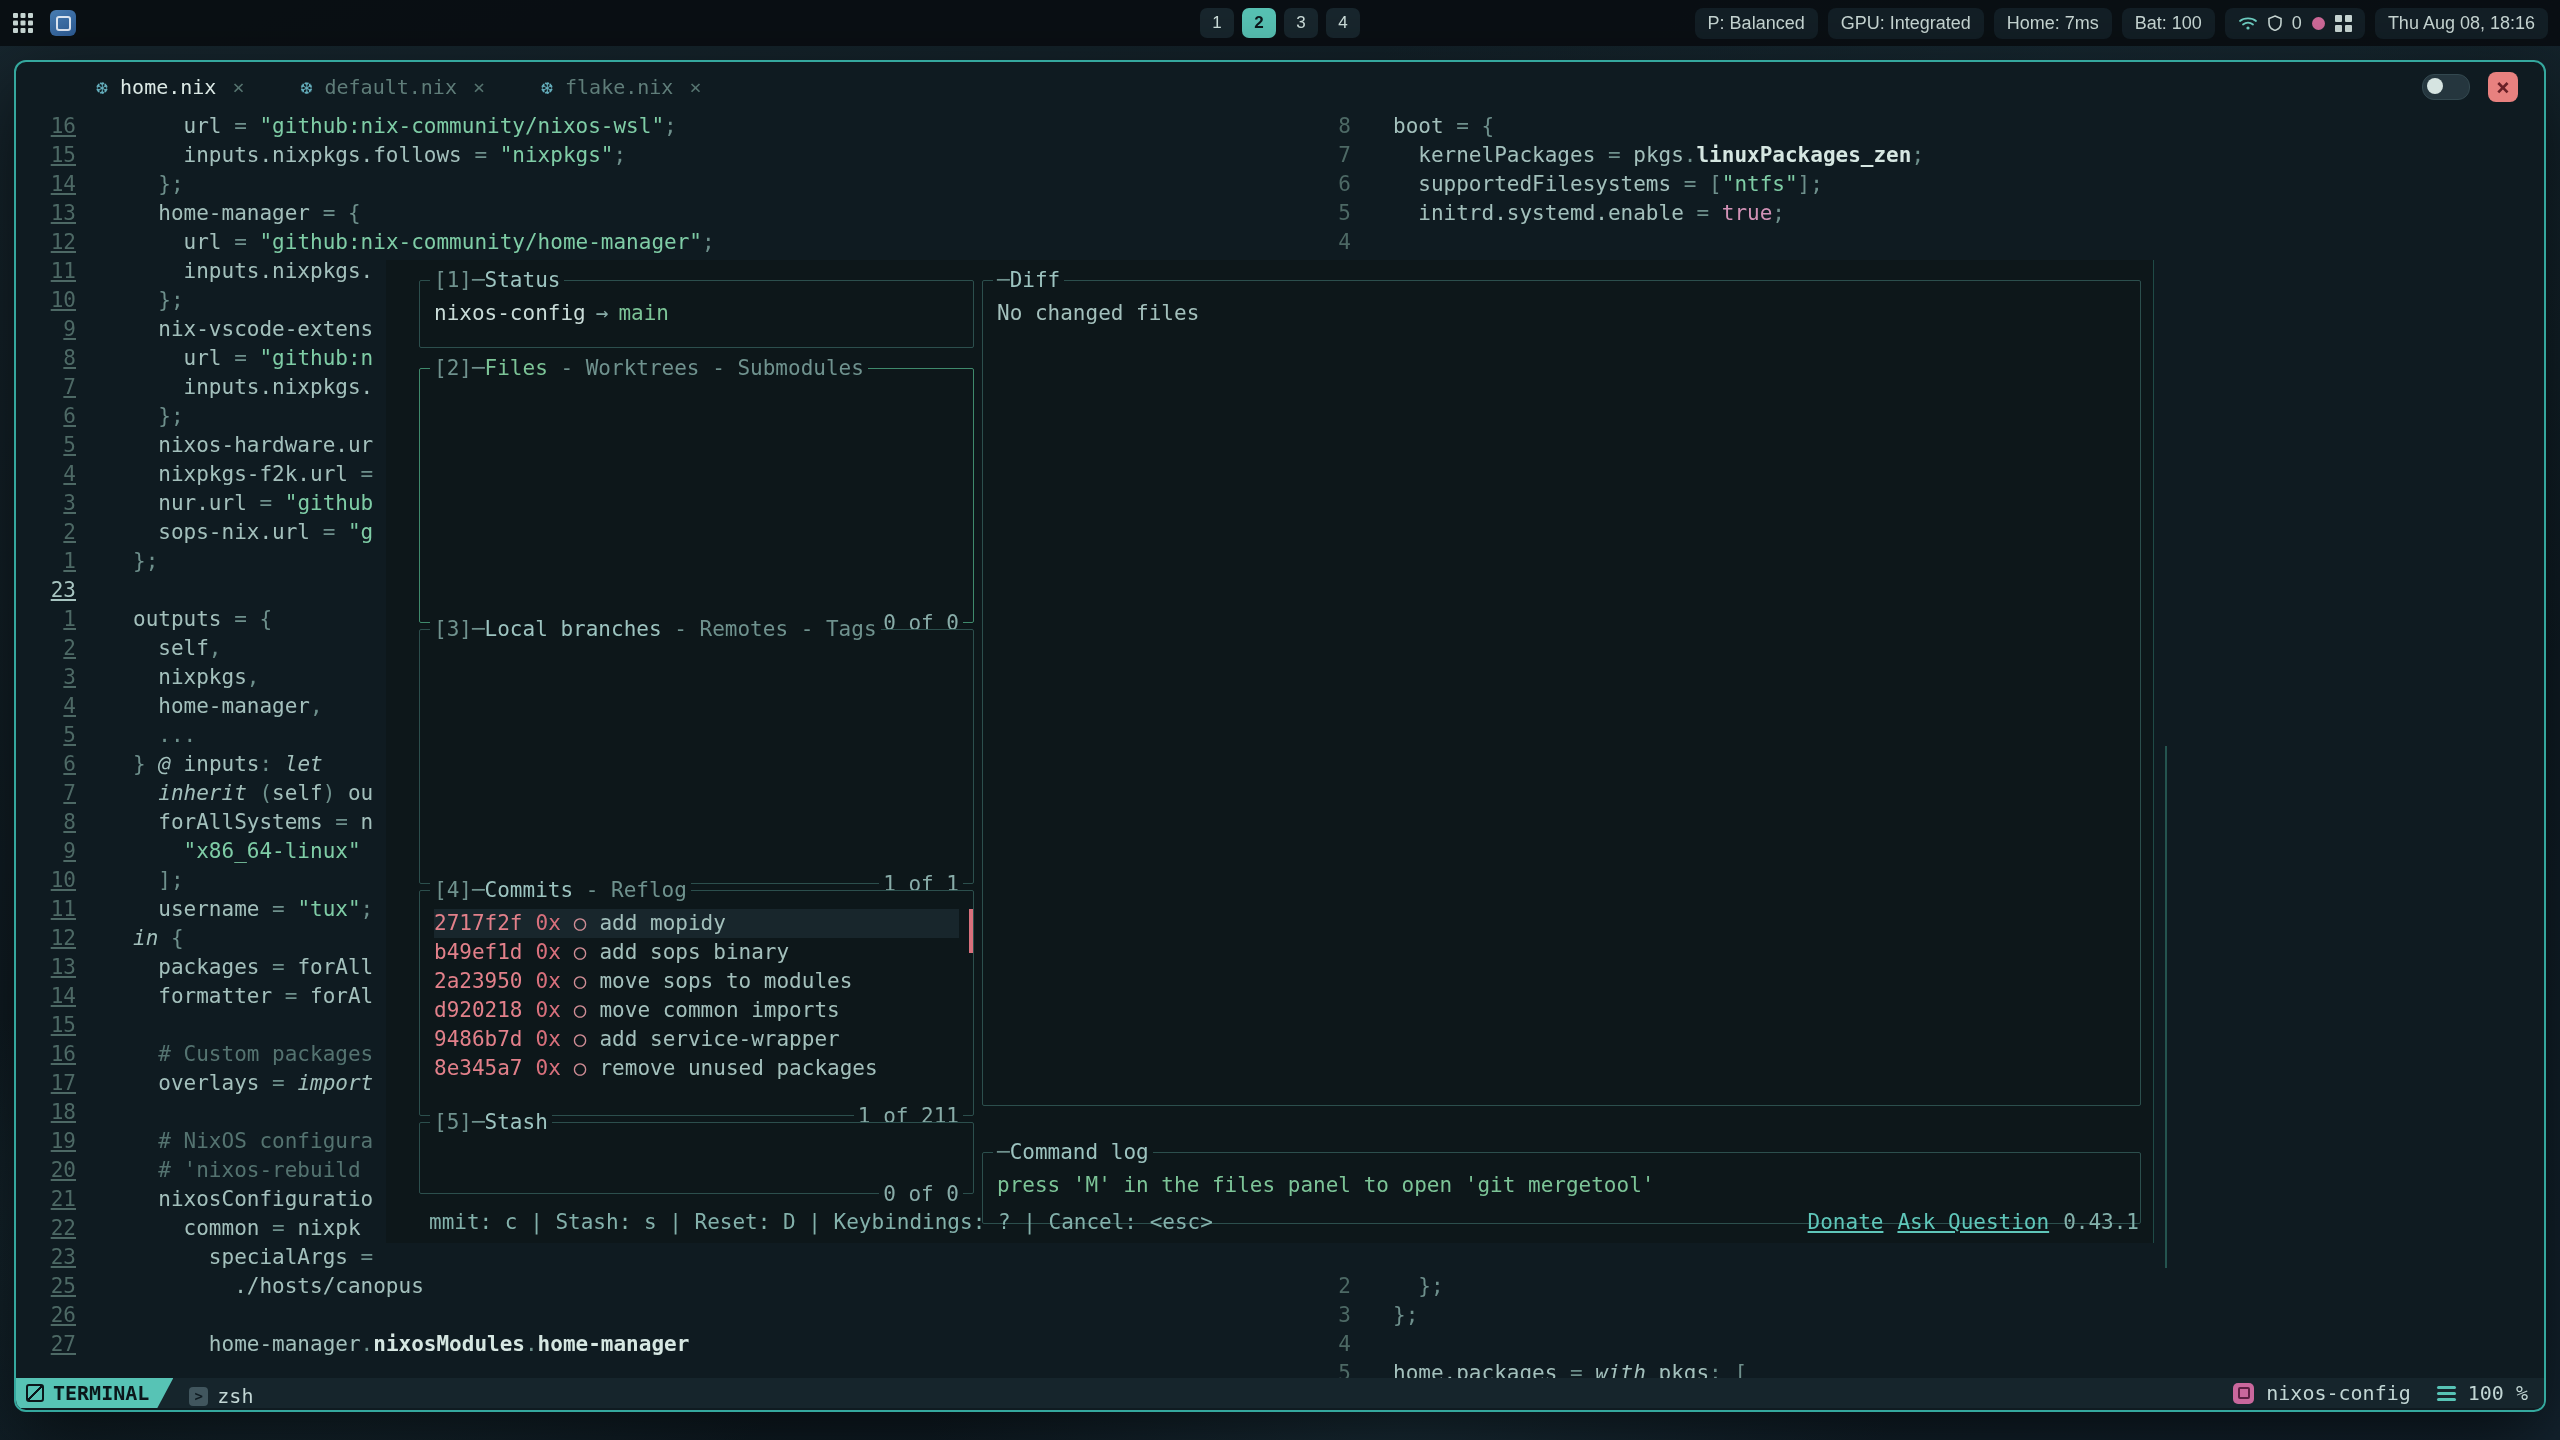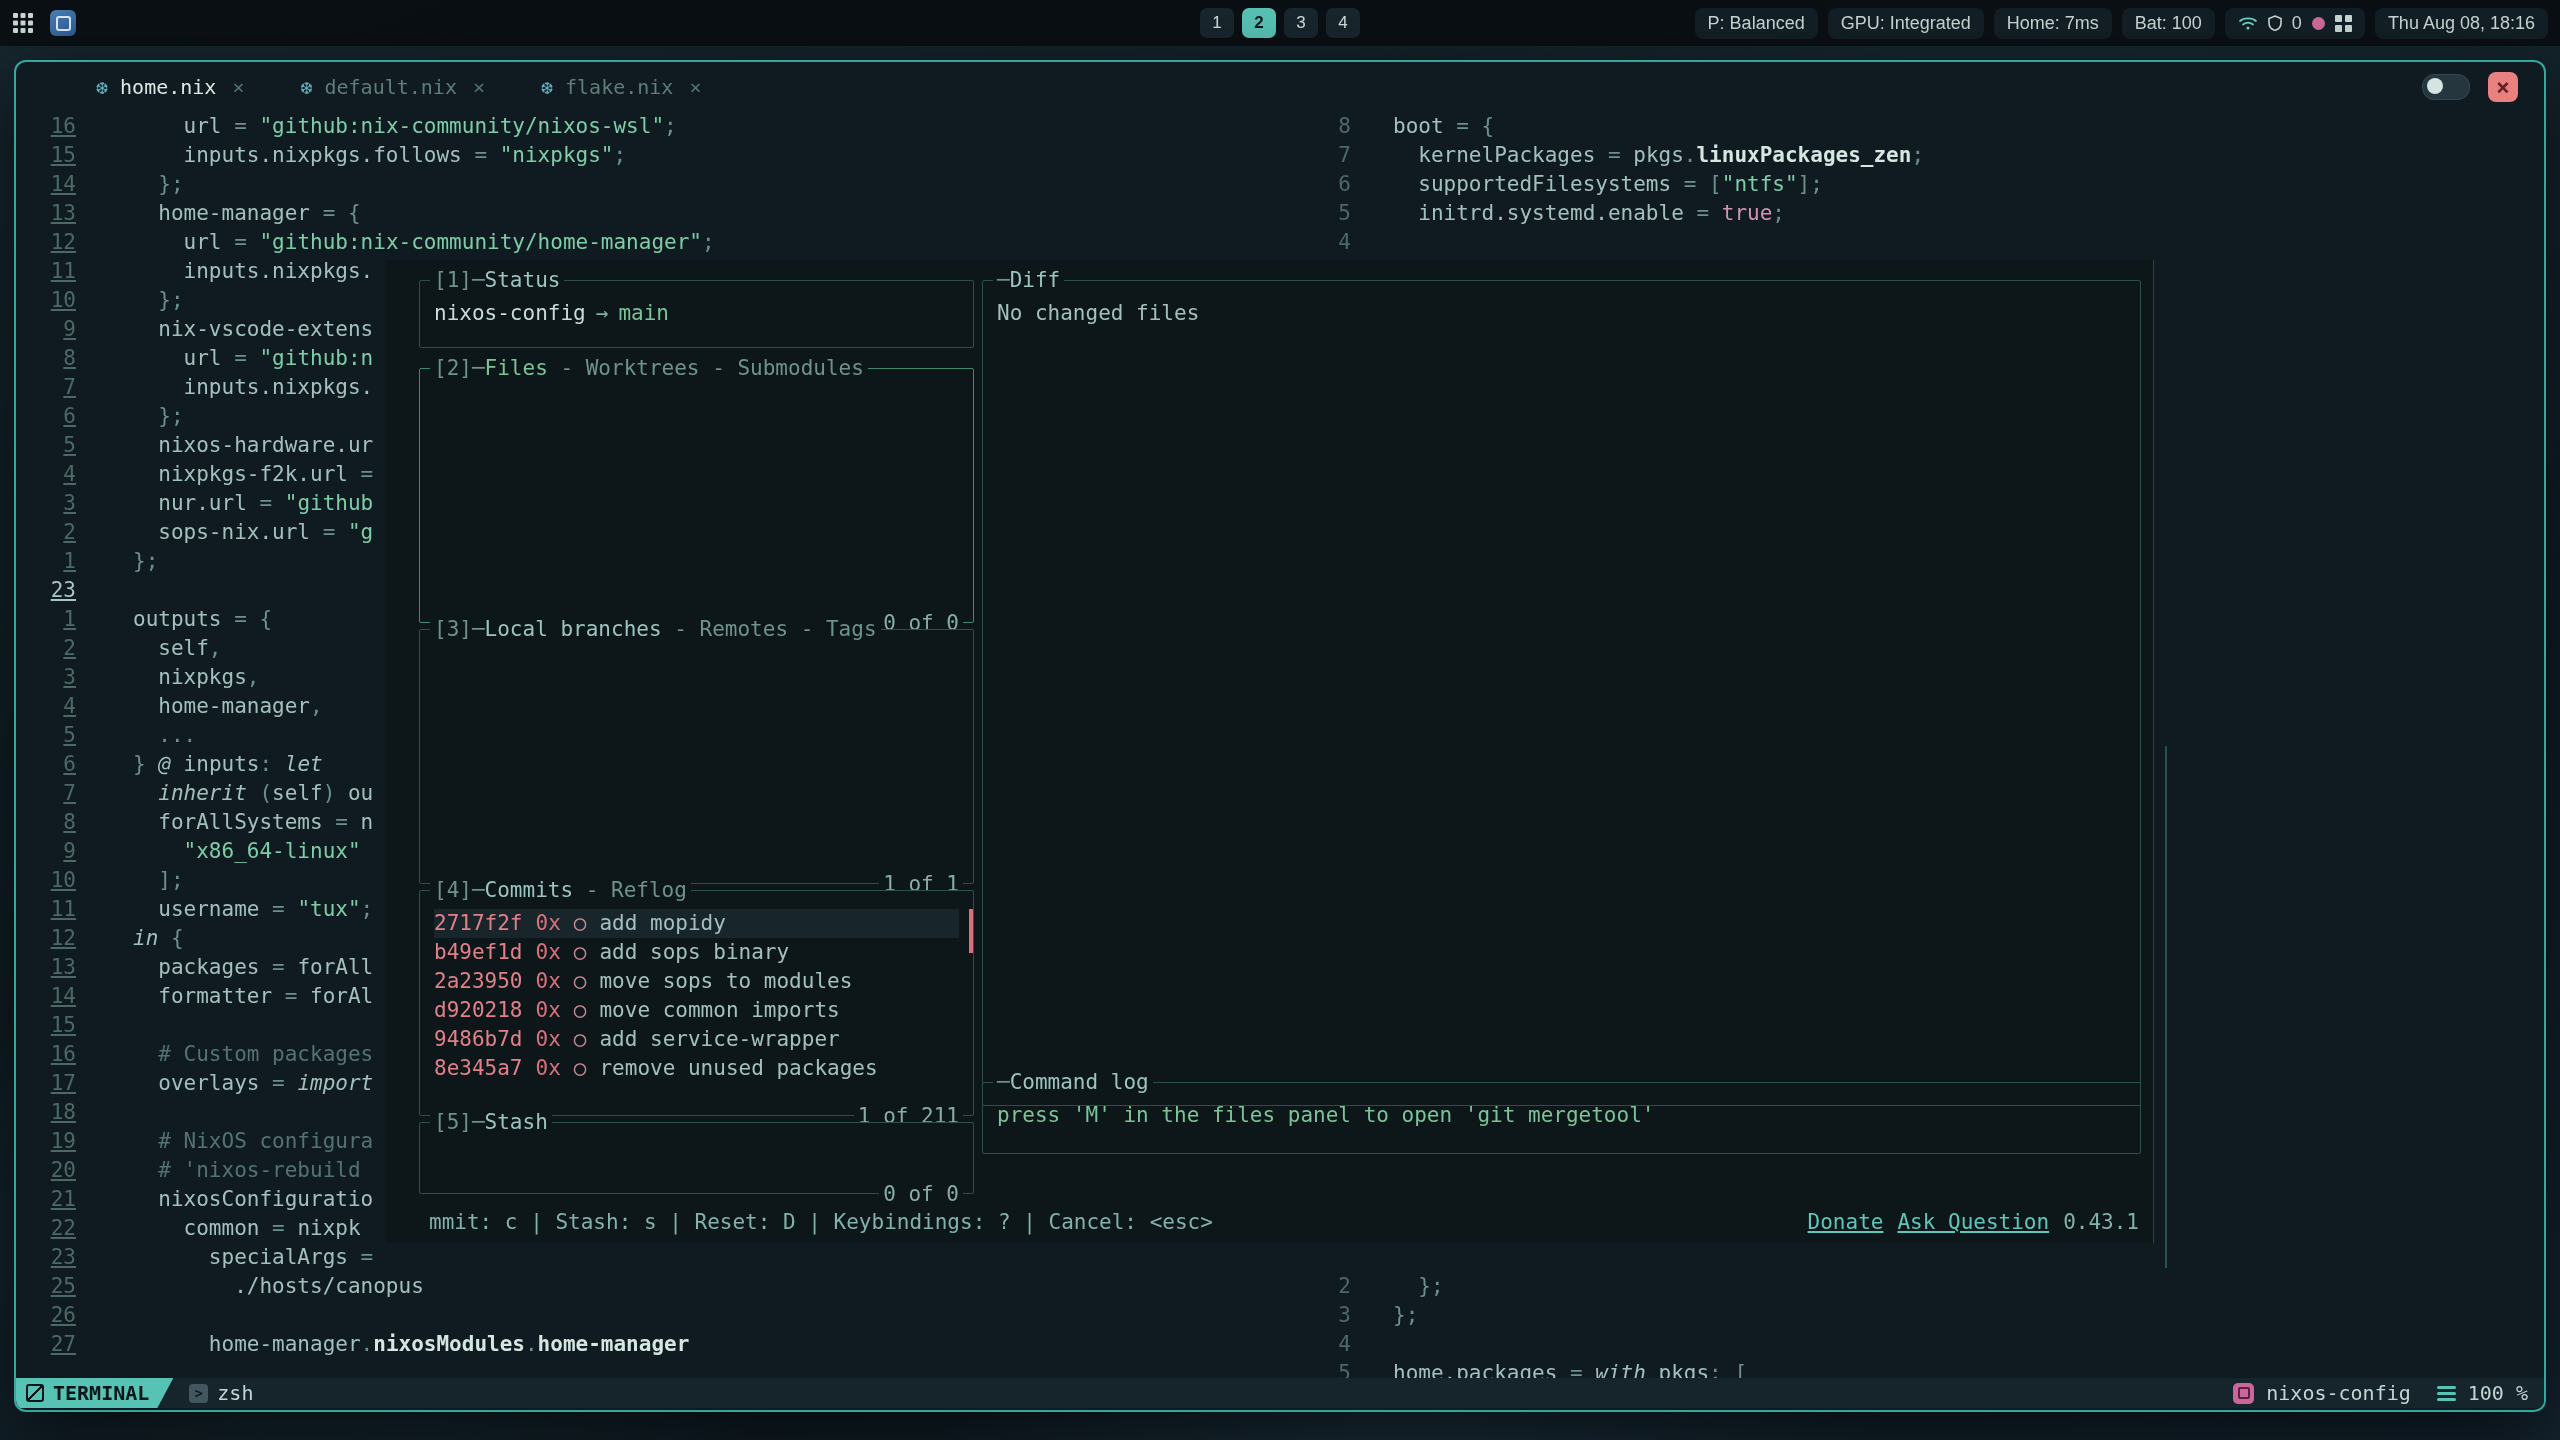--- a/index.html
+++ b/index.html
@@ -74,7 +74,7 @@
   #lg-commits{left:33px;top:630px;width:555px;height:226px;}
   #lg-stash{left:33px;top:862px;width:555px;height:72px;}
   #lg-diff{left:596px;top:20px;width:1159px;height:826px;}
-  #lg-cmdlog{left:596px;top:822px;width:1159px;height:72px;}
+  #lg-cmdlog{left:596px;top:892px;width:1159px;height:72px;}
   .lg-title{position:absolute;top:-15px;left:10px;background:#0d171a;padding:0 4px;white-space:pre;line-height:28px;}
   .lg-tag,.lg-extra{color:#6f928e;}
   .lg-name{color:#9dc4c0;}

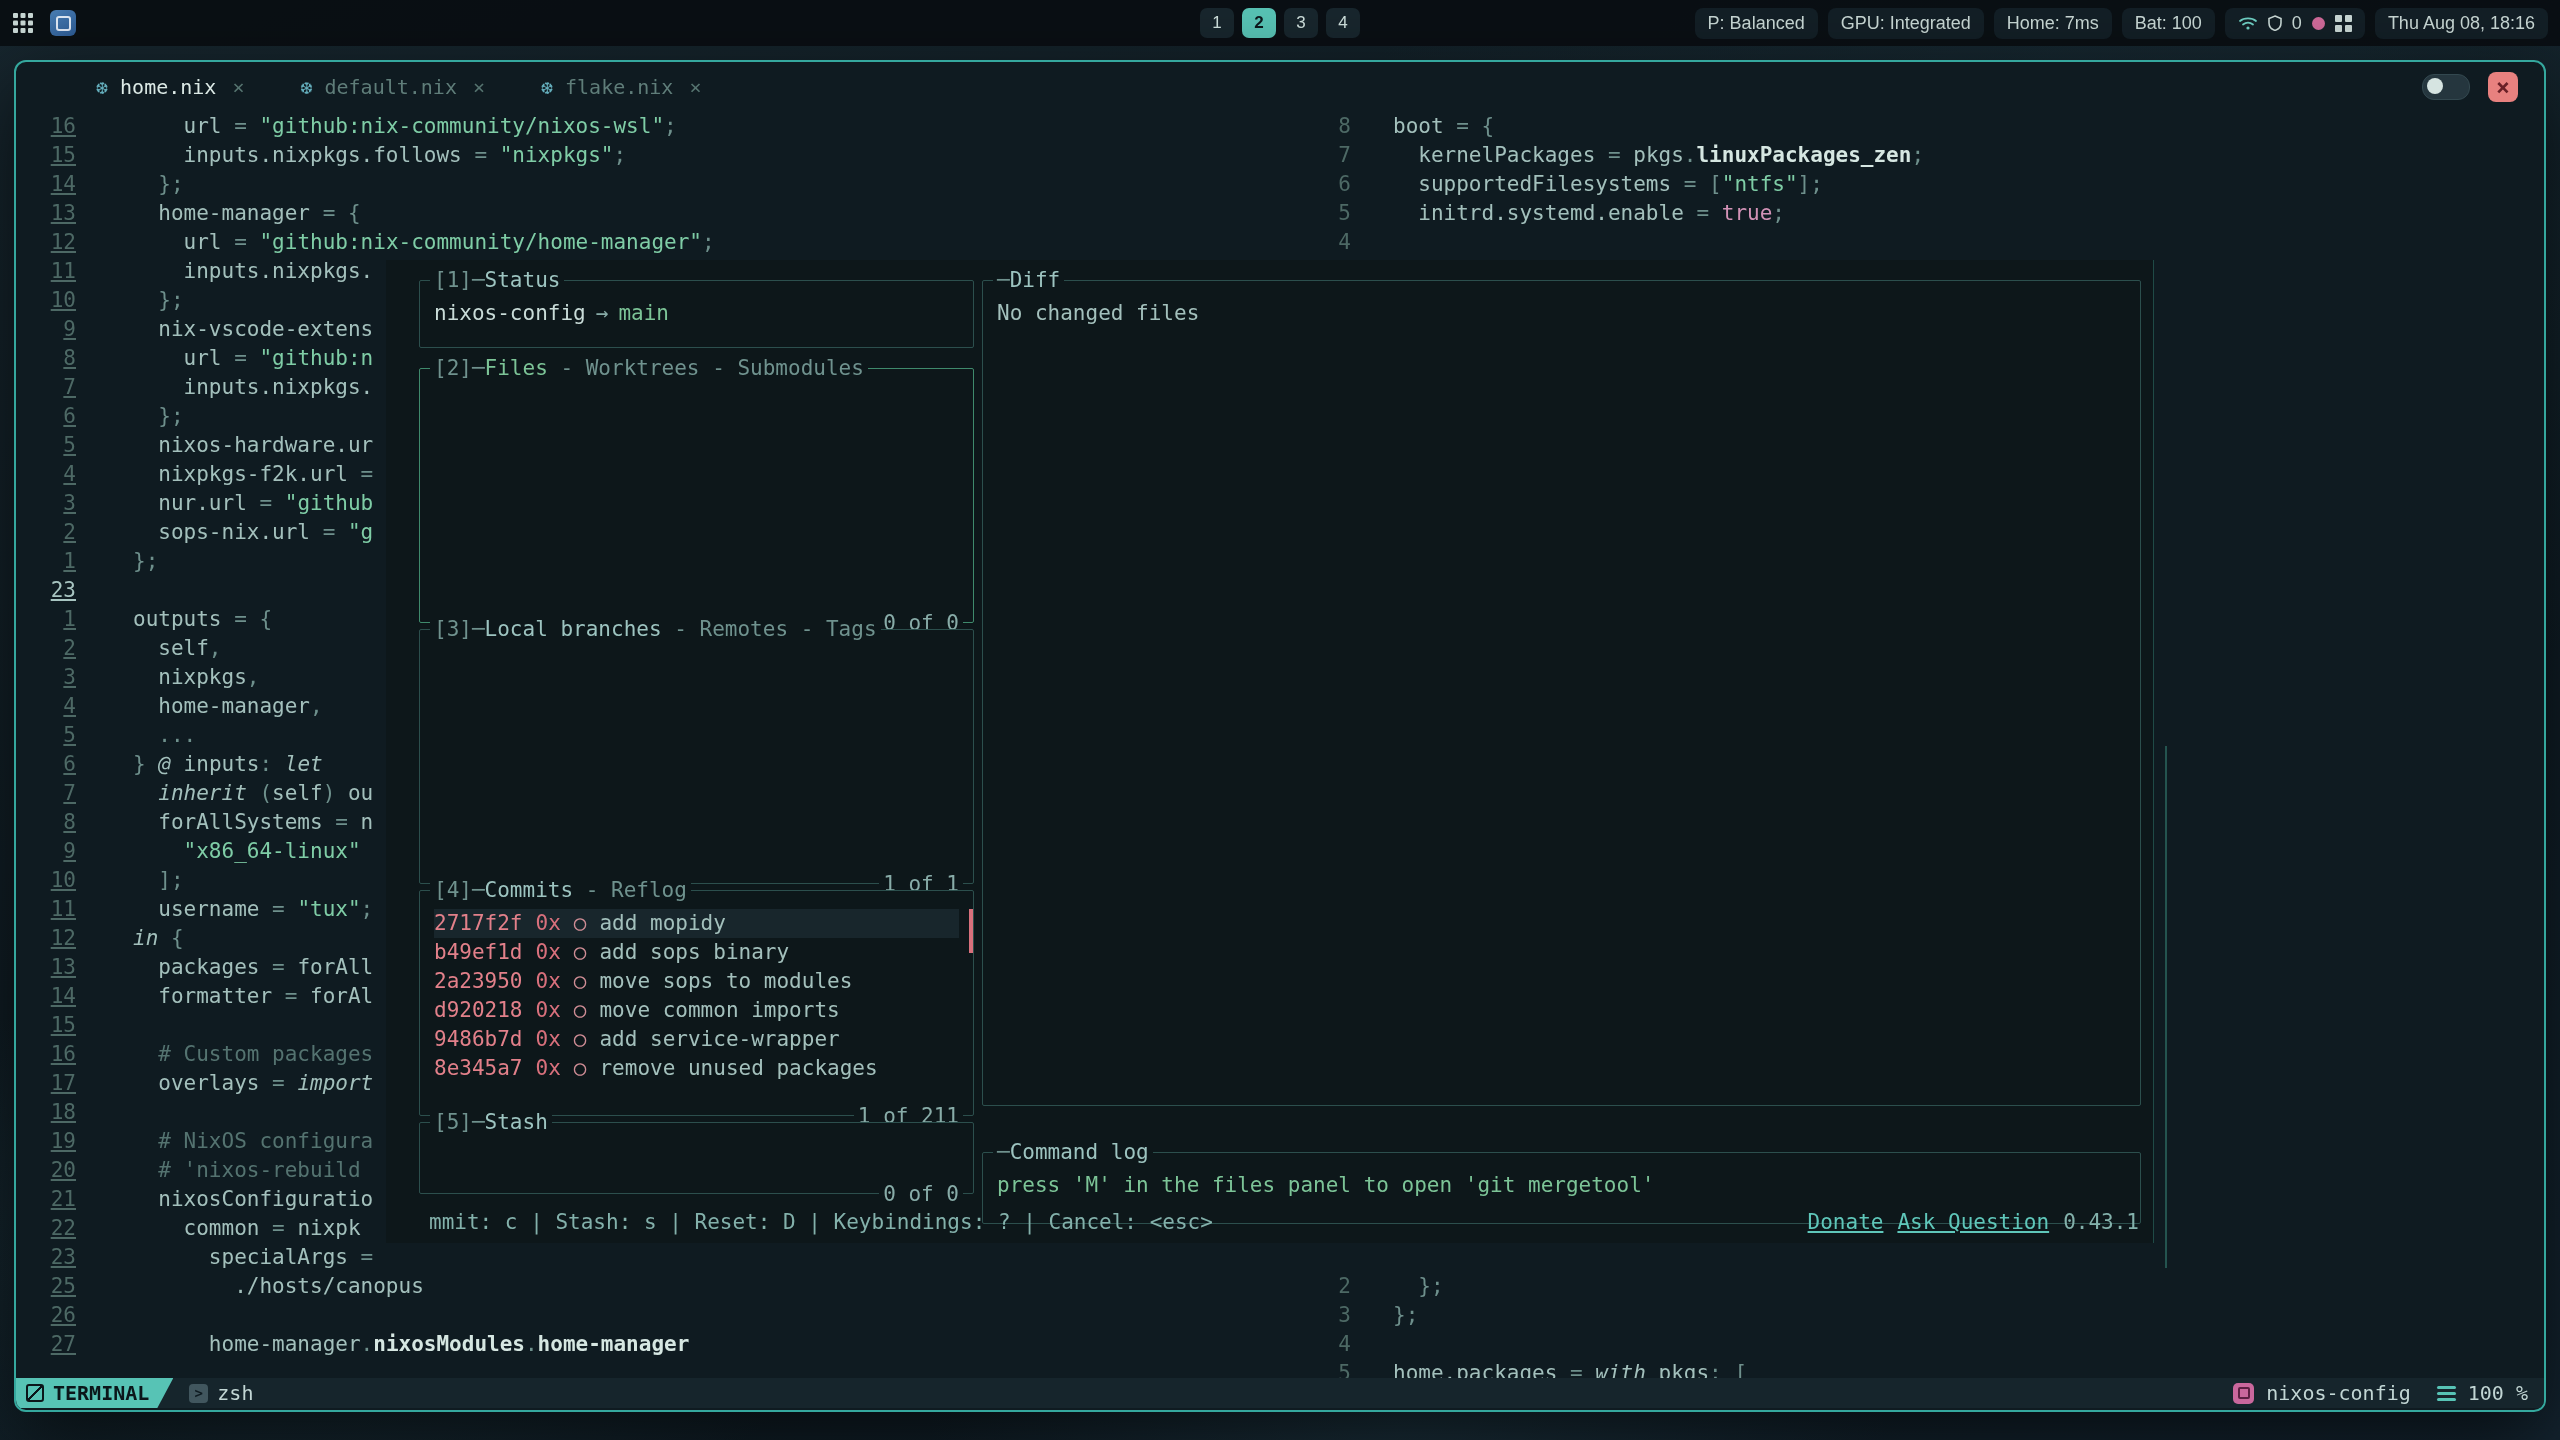--- a/index.html
+++ b/index.html
@@ -101,7 +101,7 @@
   
   .statusbar{position:absolute;left:0;right:0;bottom:2px;height:30px;background:#16252c;z-index:6;
     display:flex;align-items:center;font-size:20px;box-sizing:border-box;padding-right:16px;}
-  .sb-left{display:flex;align-items:center;height:100%;}
+  .sb-left{display:flex;align-items:flex-end;height:100%;}
   .term-badge{display:flex;align-items:center;gap:9px;background:#57c3b5;color:#0b161a;font-weight:bold;
     height:100%;padding:0 24px 0 10px;clip-path:polygon(0 0,100% 0,calc(100% - 16px) 100%,0 100%);}
   .term-icon{width:14px;height:14px;border:2px solid #0b161a;border-radius:3px;display:inline-block;

